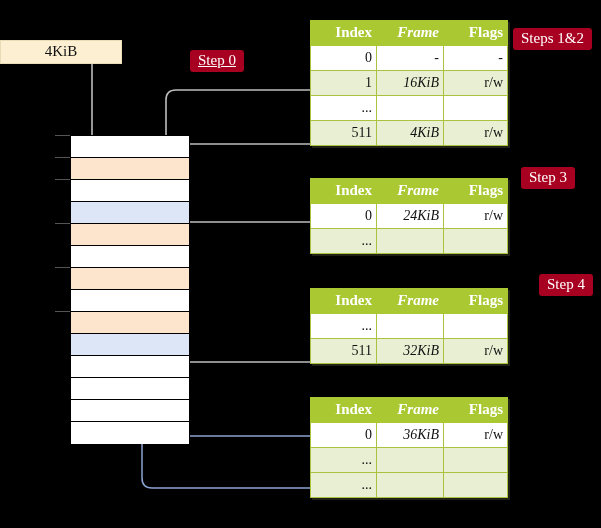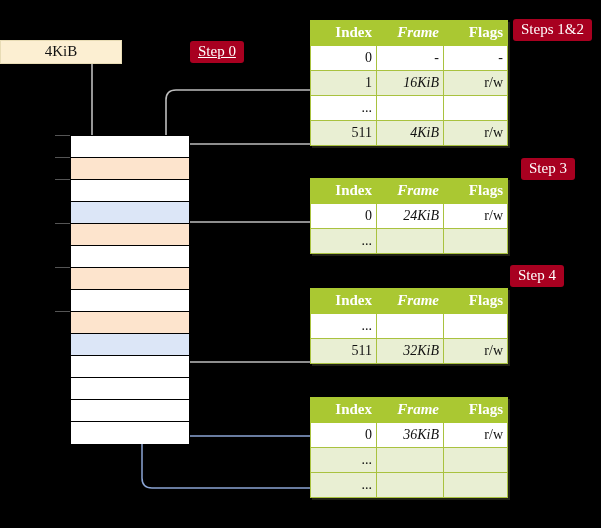--- a/index.html
+++ b/index.html
@@ -23,6 +23,7 @@
     white-space:nowrap;
     box-shadow:1px 1px 0 rgba(0,0,0,.6);
     text-align:center;
+    margin-top:9px;
   }
 
   

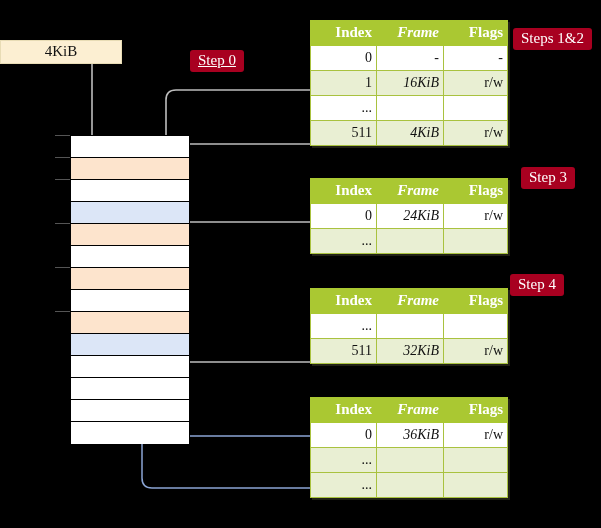--- a/index.html
+++ b/index.html
@@ -138,7 +138,7 @@
   <div class="badge" style="left:521px;top:158px;">
     <span>Step 3</span>
   </div>
-  <div class="badge" style="left:510px;top:265px;text-align:right;">
+  <div class="badge" style="left:539px;top:265px;text-align:right;">
     <span>Step 4</span>
   </div>
 

